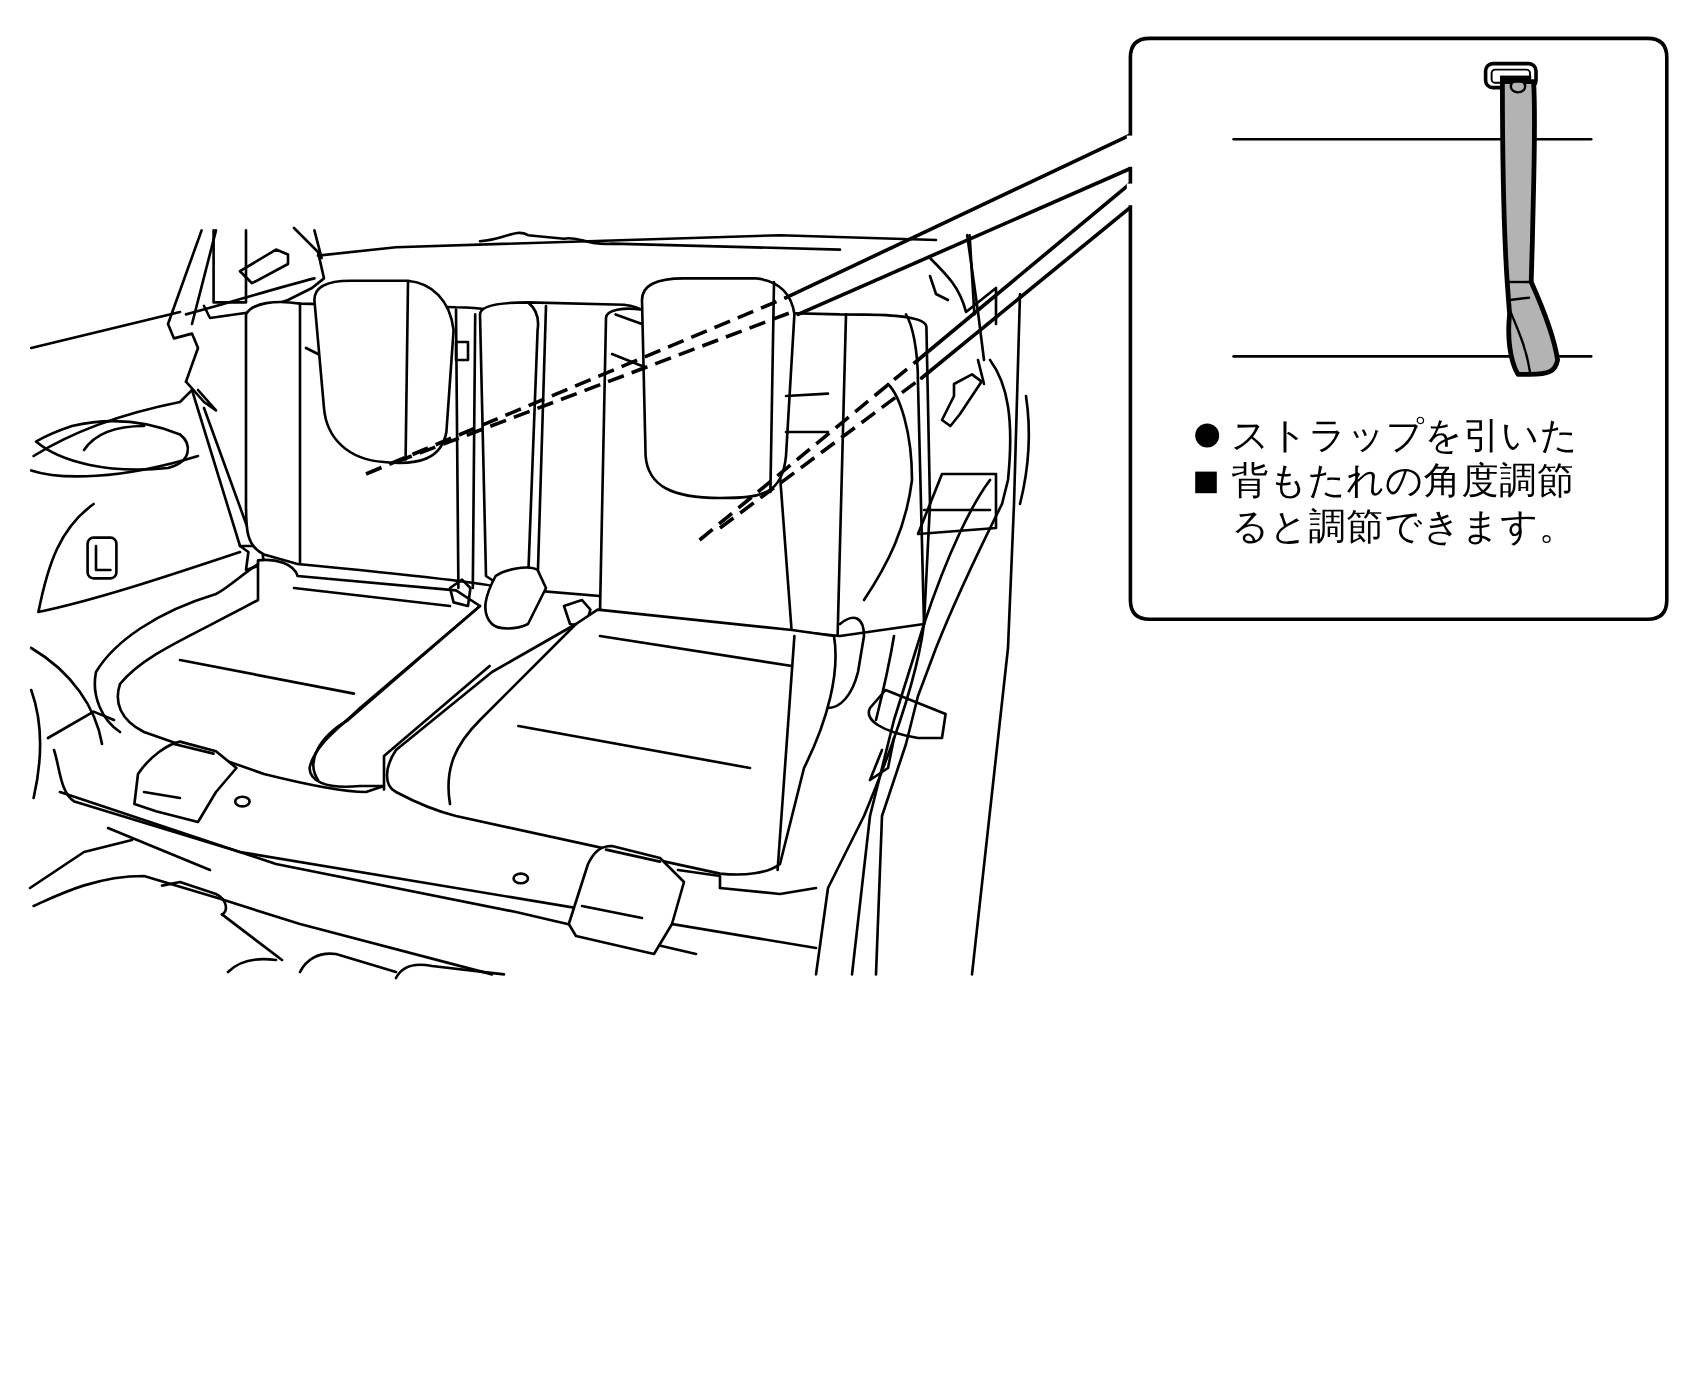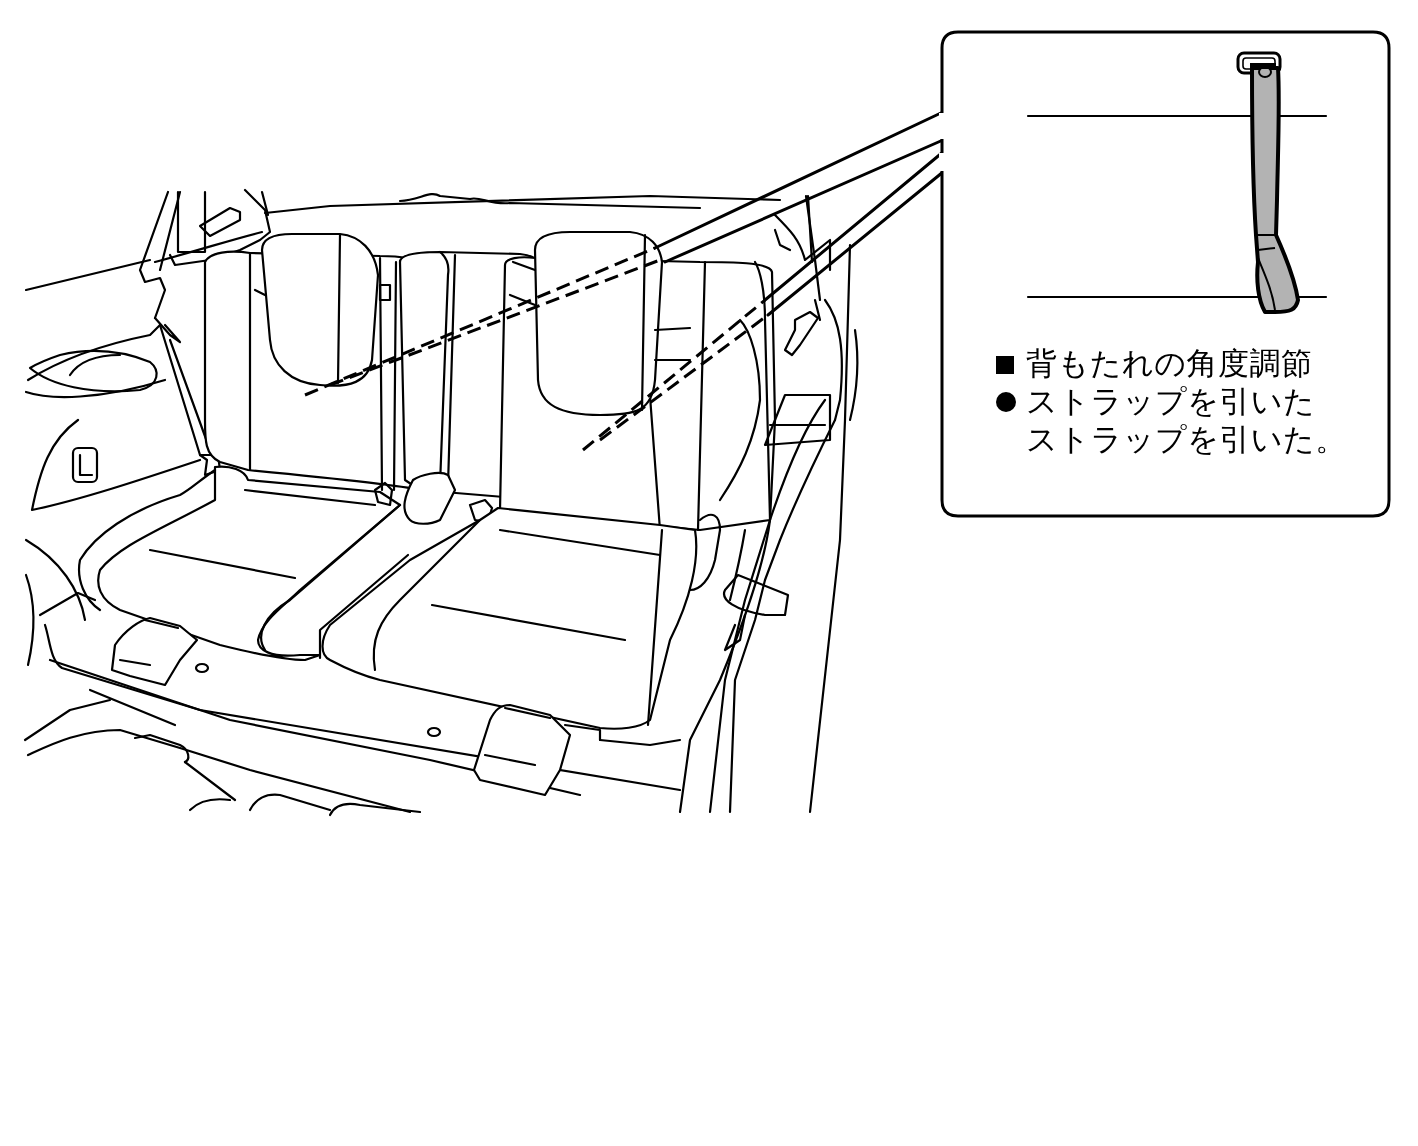--- a/index.html
+++ b/index.html
@@ -190,12 +190,12 @@
 
 <div id="callout-text">
   <div class="callout-line">
+    <span class="bullet"><span class="dot"></span></span>
+    <span>ストラップを引いた</span>
+  </div>
+  <div class="callout-line">
     <span class="bullet"><span class="sq"></span></span>
     <span>背もたれの角度調節</span>
-  </div>
-  <div class="callout-line">
-    <span class="bullet"><span class="dot"></span></span>
-    <span>ストラップを引いた</span>
   </div>
   <div class="callout-line indent">
     <span>ストラップを引いた。</span>

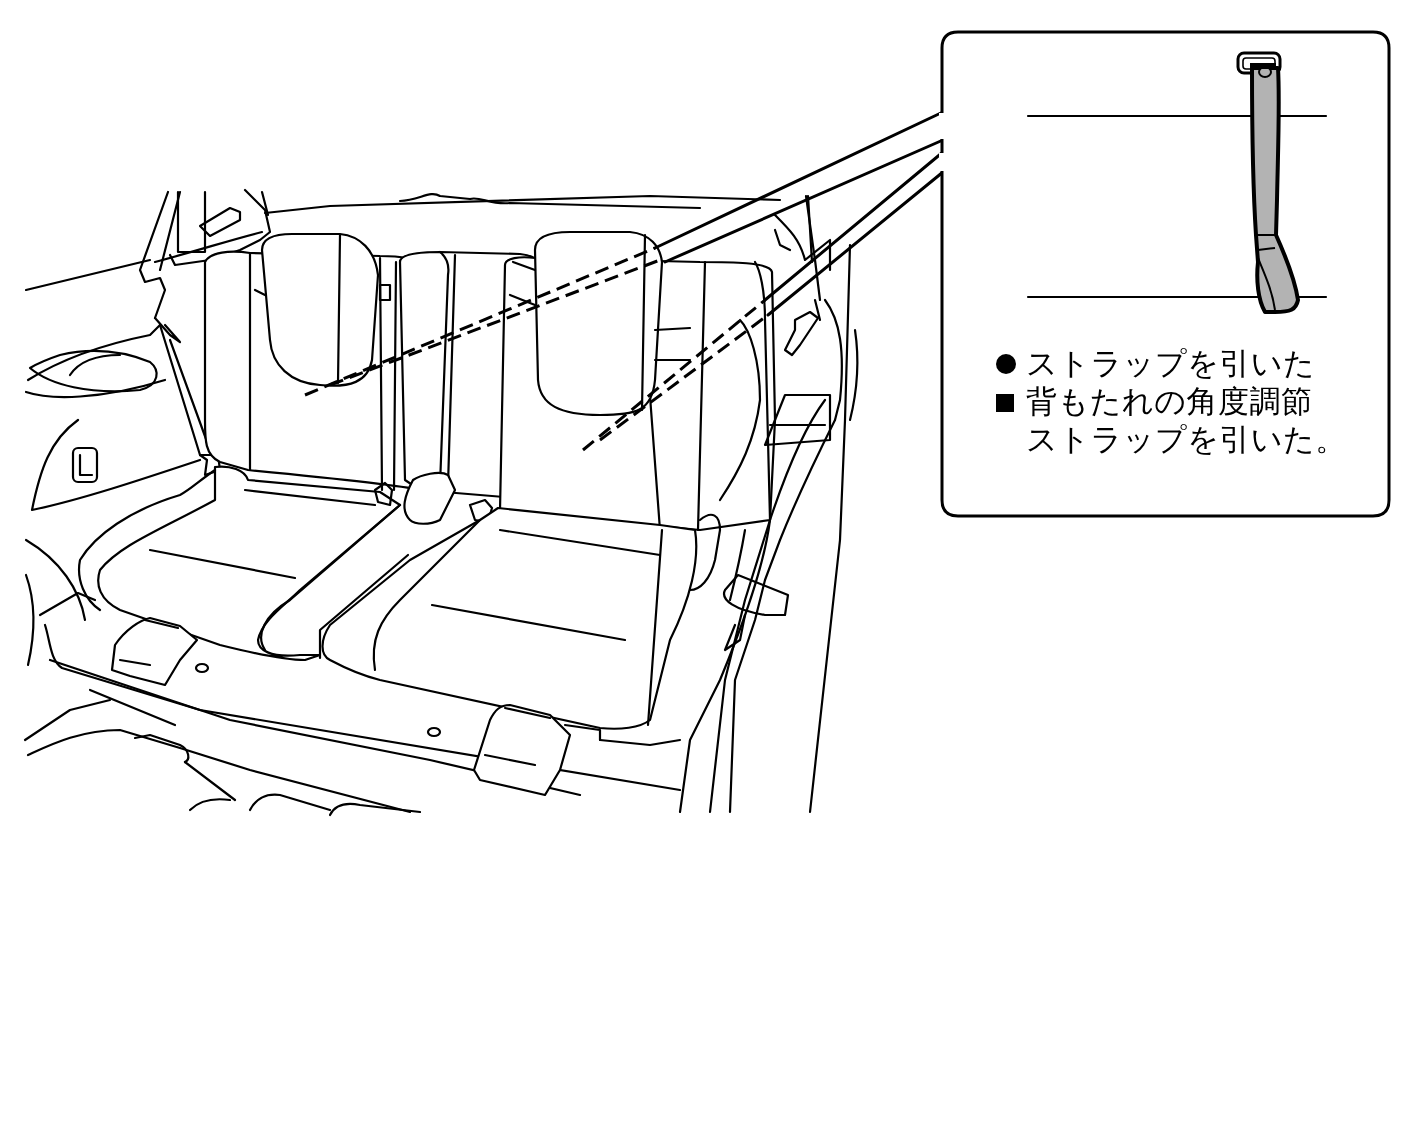--- a/index.html
+++ b/index.html
@@ -198,7 +198,7 @@
     <span>背もたれの角度調節</span>
   </div>
   <div class="callout-line indent">
-    <span>ストラップを引いた。</span>
+    <span>ると調節できます。</span>
   </div>
 </div>
 

